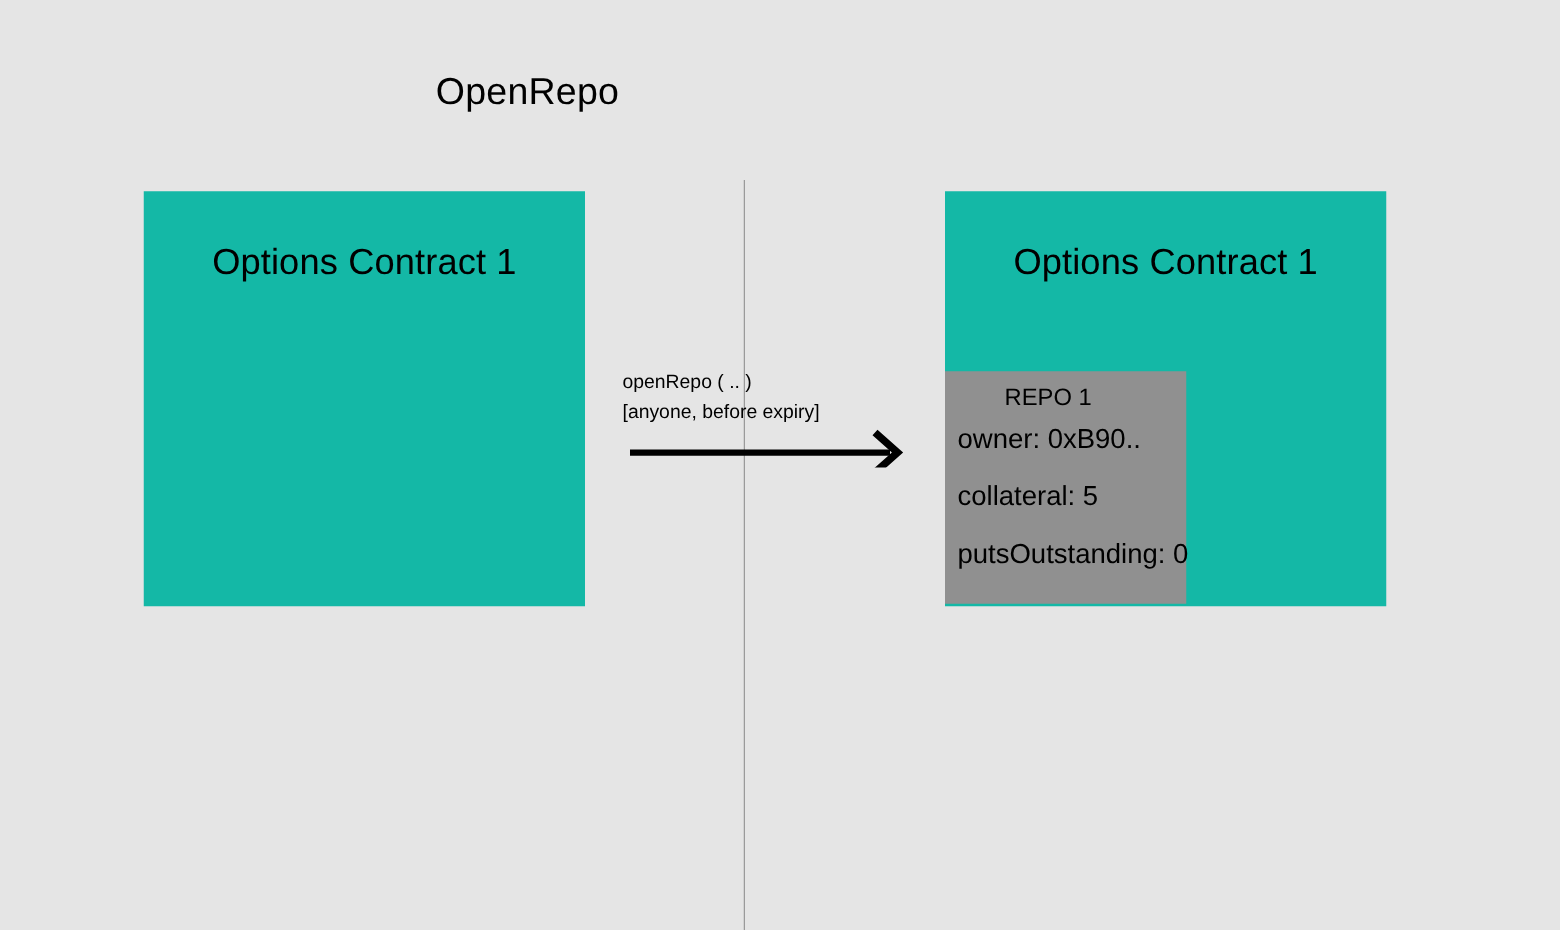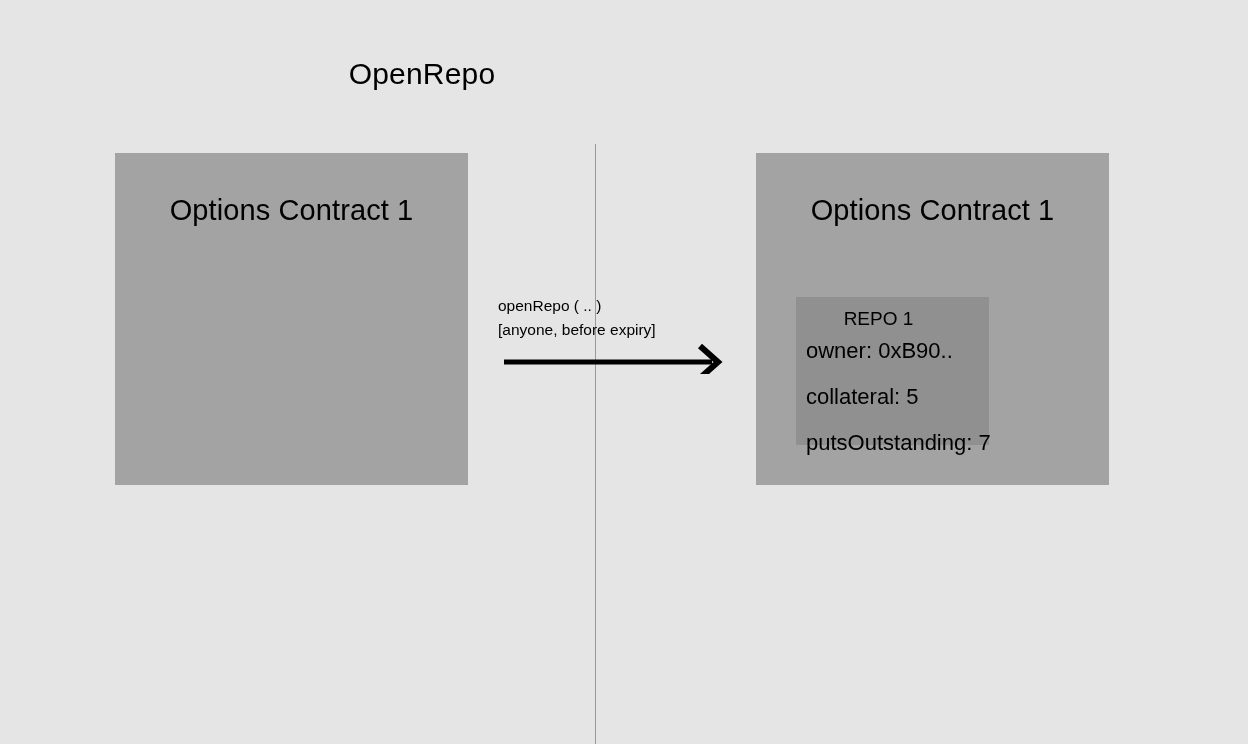--- a/index.html
+++ b/index.html
@@ -50,7 +50,7 @@
   
   .contract-box {
     position: absolute;
-    background: #a3a3a3;
+    background: #14b8a6;
   }
   .contract-box.left {
     left: 115px;

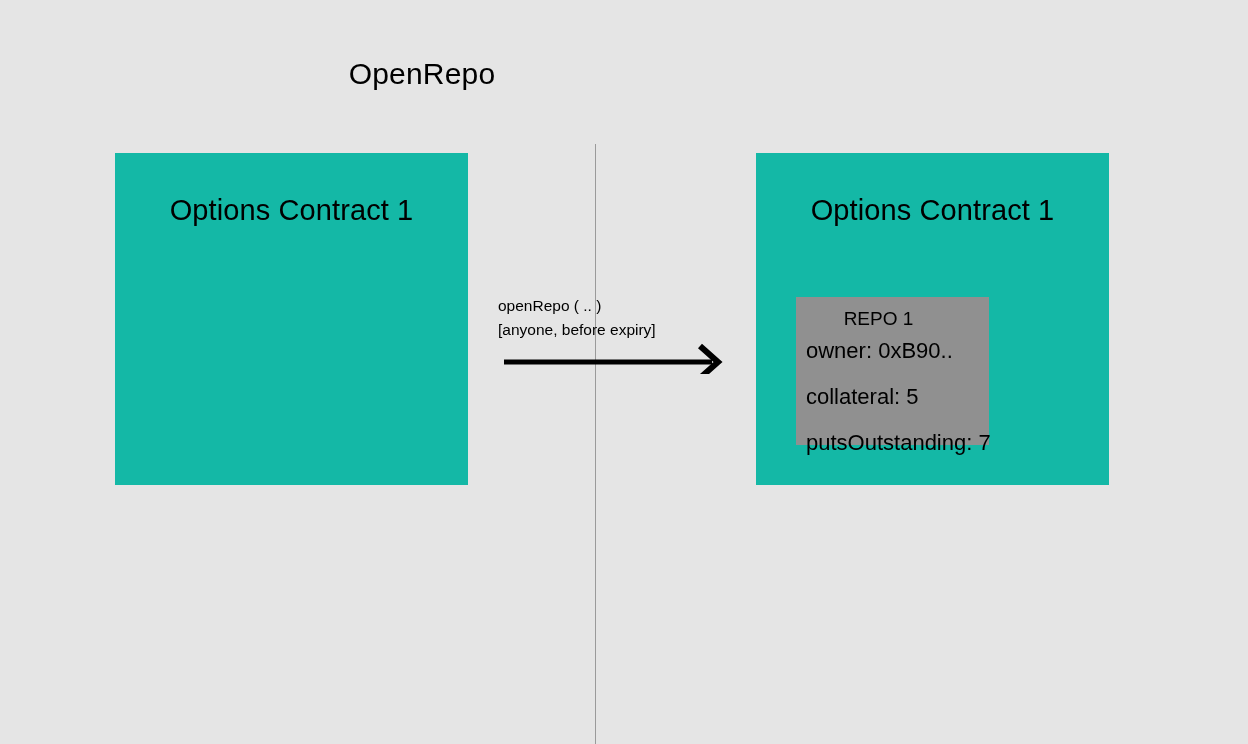--- a/index.html
+++ b/index.html
@@ -82,9 +82,8 @@
     left: 0px;
     top: 144px;
     width: 193px;
-    height: 148px;
+    height: 186px;
     background: #909090;
-    margin-left: 40px;
   }
   .repo-title {
     position: absolute;

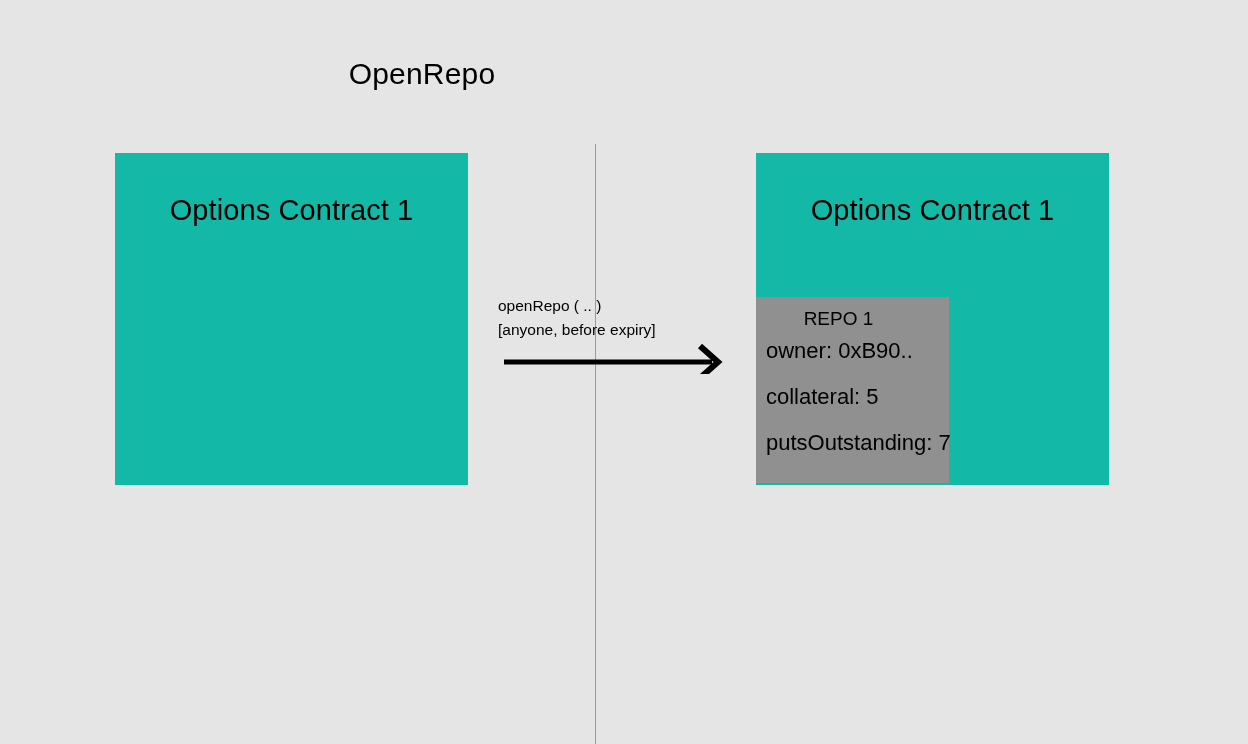--- a/index.html
+++ b/index.html
@@ -168,7 +168,7 @@
       <div class="repo-fields">
         <div class="repo-field">owner: 0xB90..</div>
         <div class="repo-field">collateral: 5</div>
-        <div class="repo-field">putsOutstanding: 7</div>
+        <div class="repo-field">putsOutstanding: 0</div>
       </div>
     </div>
   </div>

